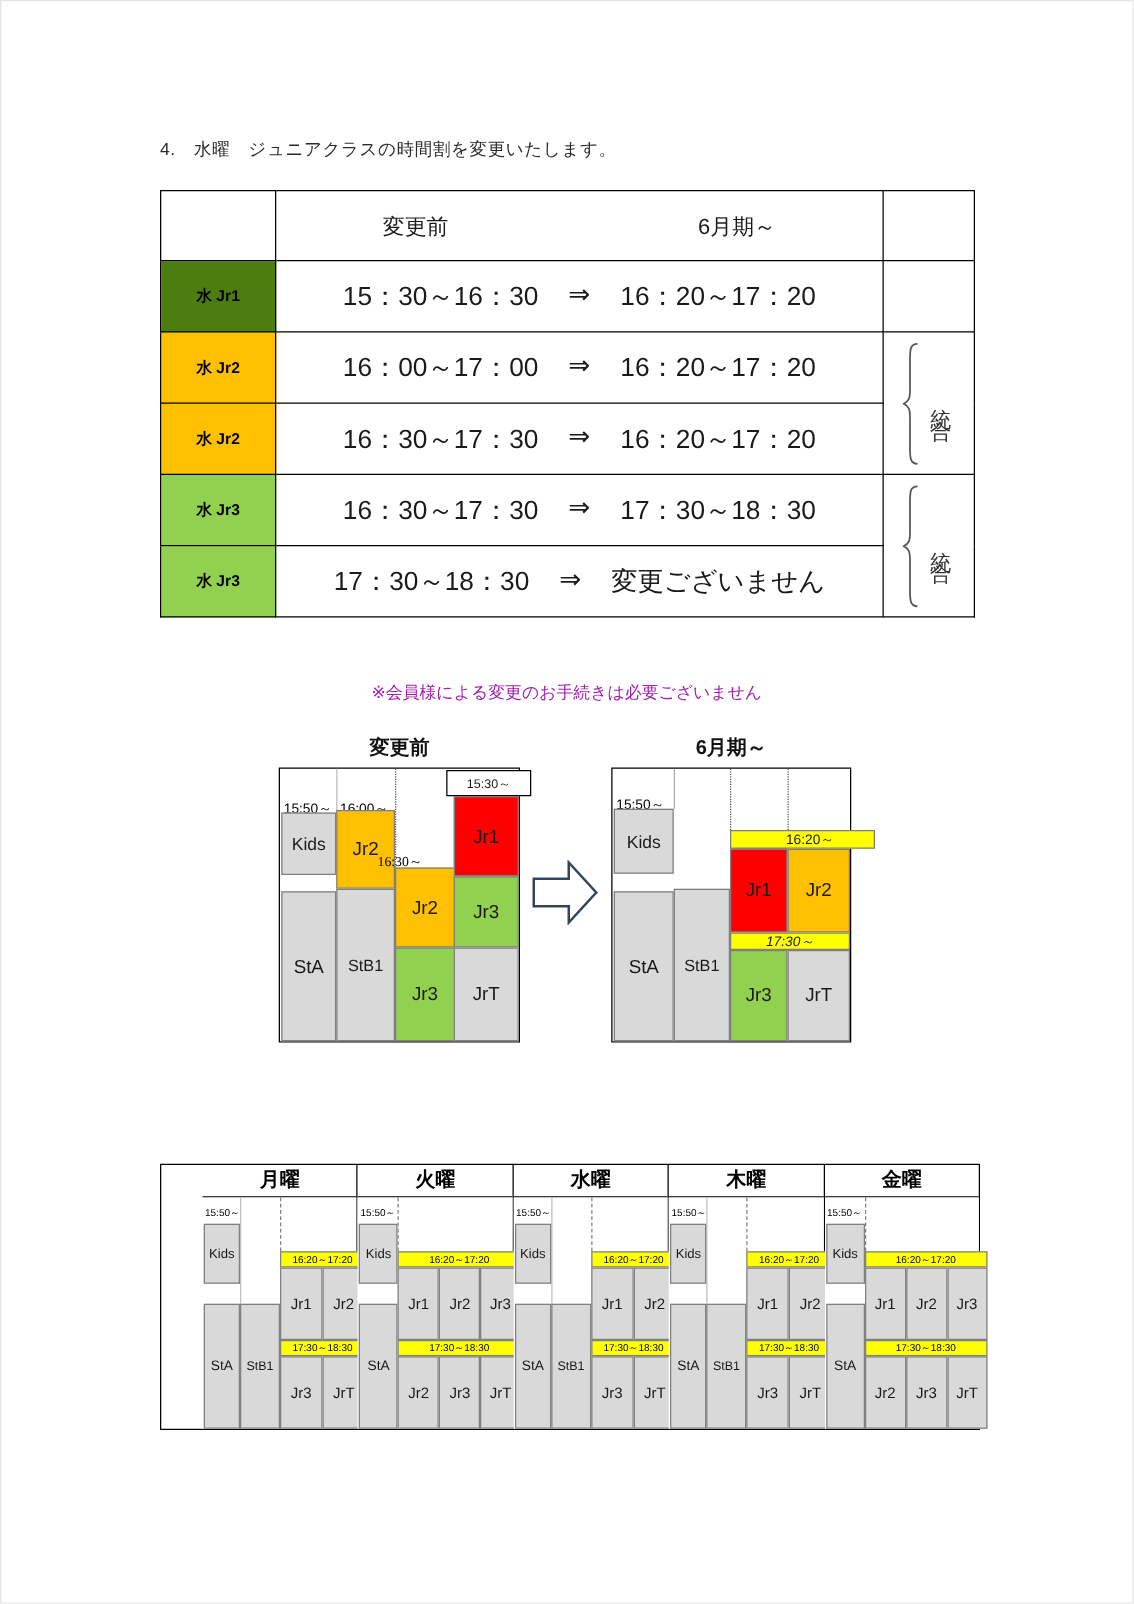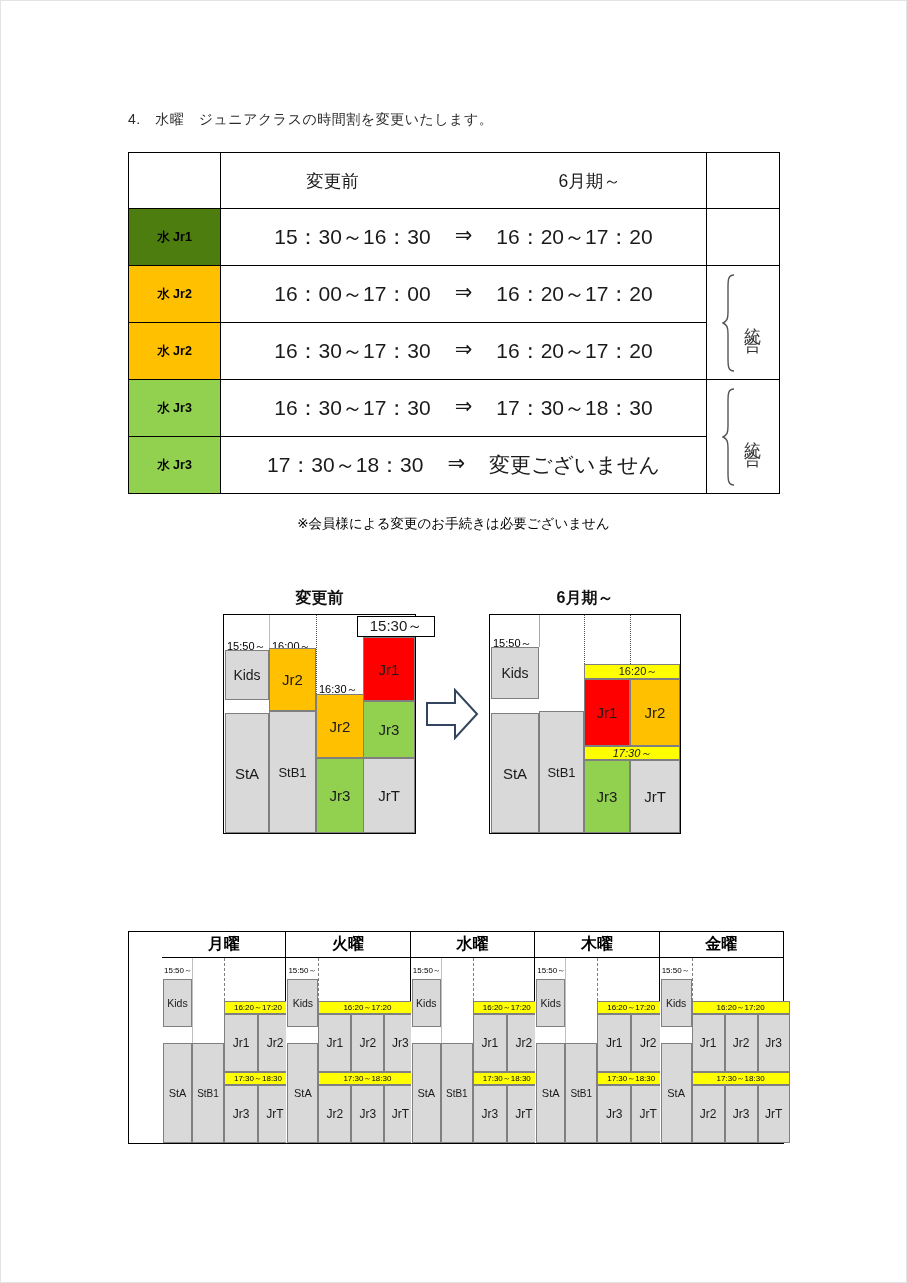--- a/index.html
+++ b/index.html
@@ -11,7 +11,7 @@
   
   .h4{position:absolute;left:127px;top:110px;font-size:14px;color:#2b2b2b;letter-spacing:.5px;}
   .h5{position:absolute;left:127px;top:872px;font-size:14px;color:#2b2b2b;letter-spacing:.5px;}
-  .note{position:absolute;left:0;right:0;top:514px;text-align:center;font-size:13.5px;color:#000000;}
+  .note{position:absolute;left:0;right:0;top:544px;text-align:center;font-size:13.5px;color:#a21caf;}
   .detail-title{position:absolute;left:0;right:0;top:555px;text-align:center;font-size:16px;font-weight:bold;color:#111;}
   .dh{position:absolute;top:587px;text-align:center;font-size:16px;font-weight:bold;color:#111;}
   .dh-before{left:222px;width:193px;}

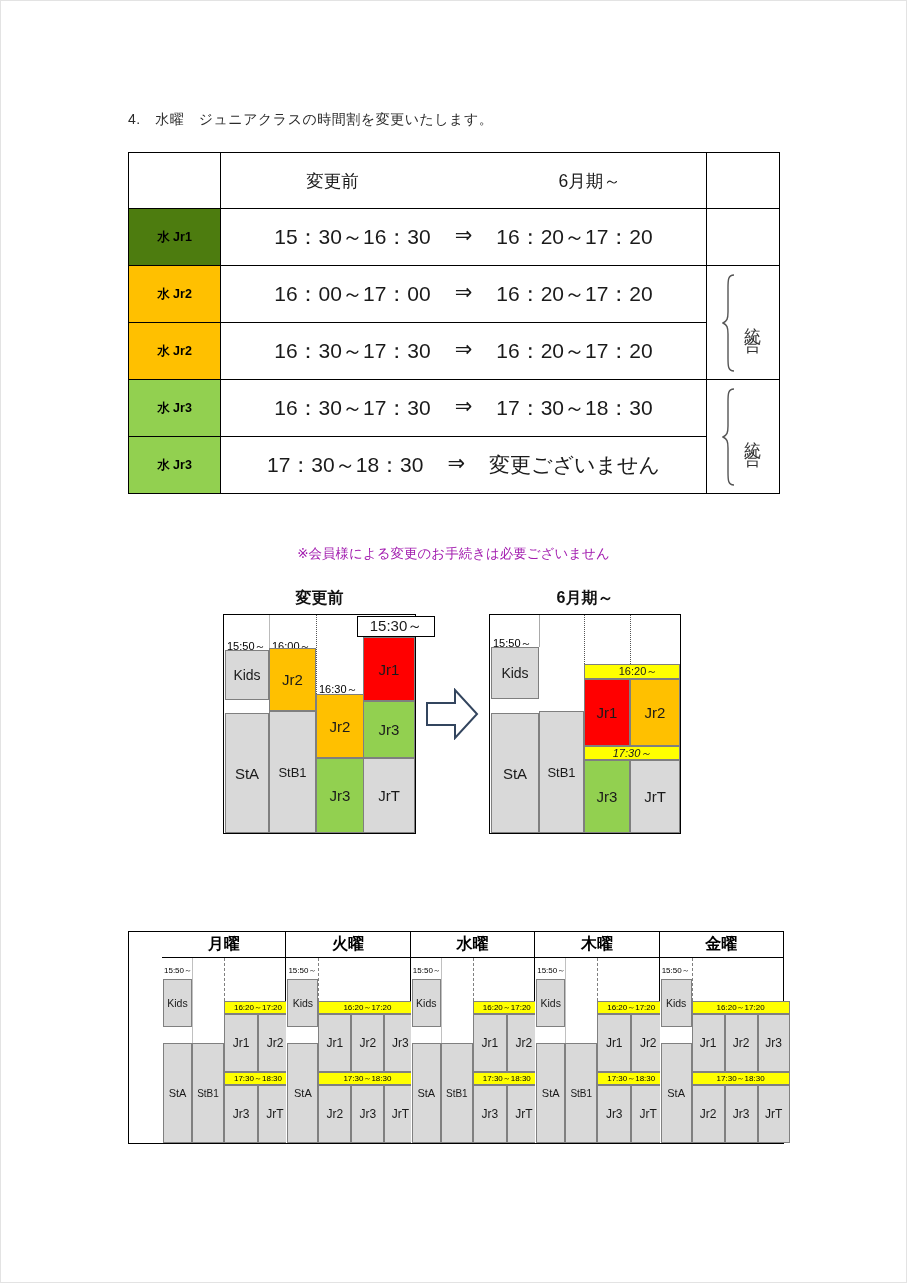--- a/index.html
+++ b/index.html
@@ -47,7 +47,7 @@
   .tlab{position:absolute;font-size:11px;color:#000;white-space:nowrap;}
   .gl{position:absolute;width:0;}
   
-  .bd-t1530{left:133px;top:1px;width:78px;height:21px;background:#fff;border:1px solid #000;font-size:15px;}
+  .bd-t1530{left:133px;top:1px;width:68px;height:21px;background:#fff;border:1px solid #000;font-size:10px;}
   .bd-jr1{left:139px;top:22px;width:52px;height:64px;}
   .bd-t1550{left:3px;top:24px;}
   .bd-t1600{left:48px;top:24px;}

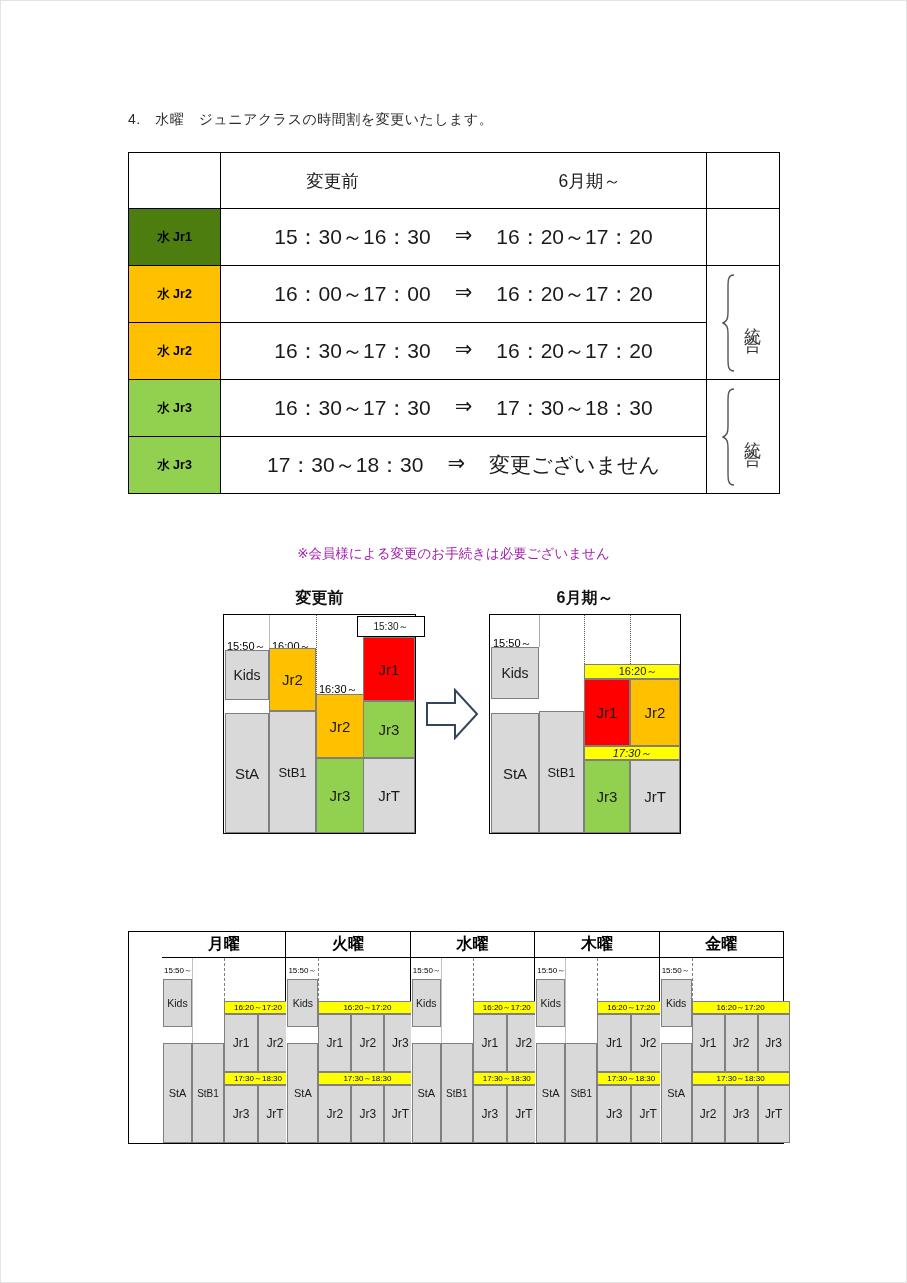--- a/index.html
+++ b/index.html
@@ -67,7 +67,7 @@
   .ad-kids{left:1px;top:32px;width:48px;height:52px;font-size:14px;}
   .ad-sta{left:1px;top:98px;width:48px;height:120px;}
   .ad-stb1{left:49px;top:96px;width:45px;height:122px;font-size:13px;}
-  .ad-y1620{left:94px;top:49px;width:96px;height:15px;font-size:11px;padding-left:12px;}
+  .ad-y1620{left:94px;top:49px;width:116px;height:15px;font-size:11px;padding-left:12px;}
   .ad-jr1{left:94px;top:64px;width:46px;height:67px;}
   .ad-jr2{left:140px;top:64px;width:50px;height:67px;}
   .ad-y1730{left:94px;top:131px;width:96px;height:14px;font-size:11px;font-style:italic;}

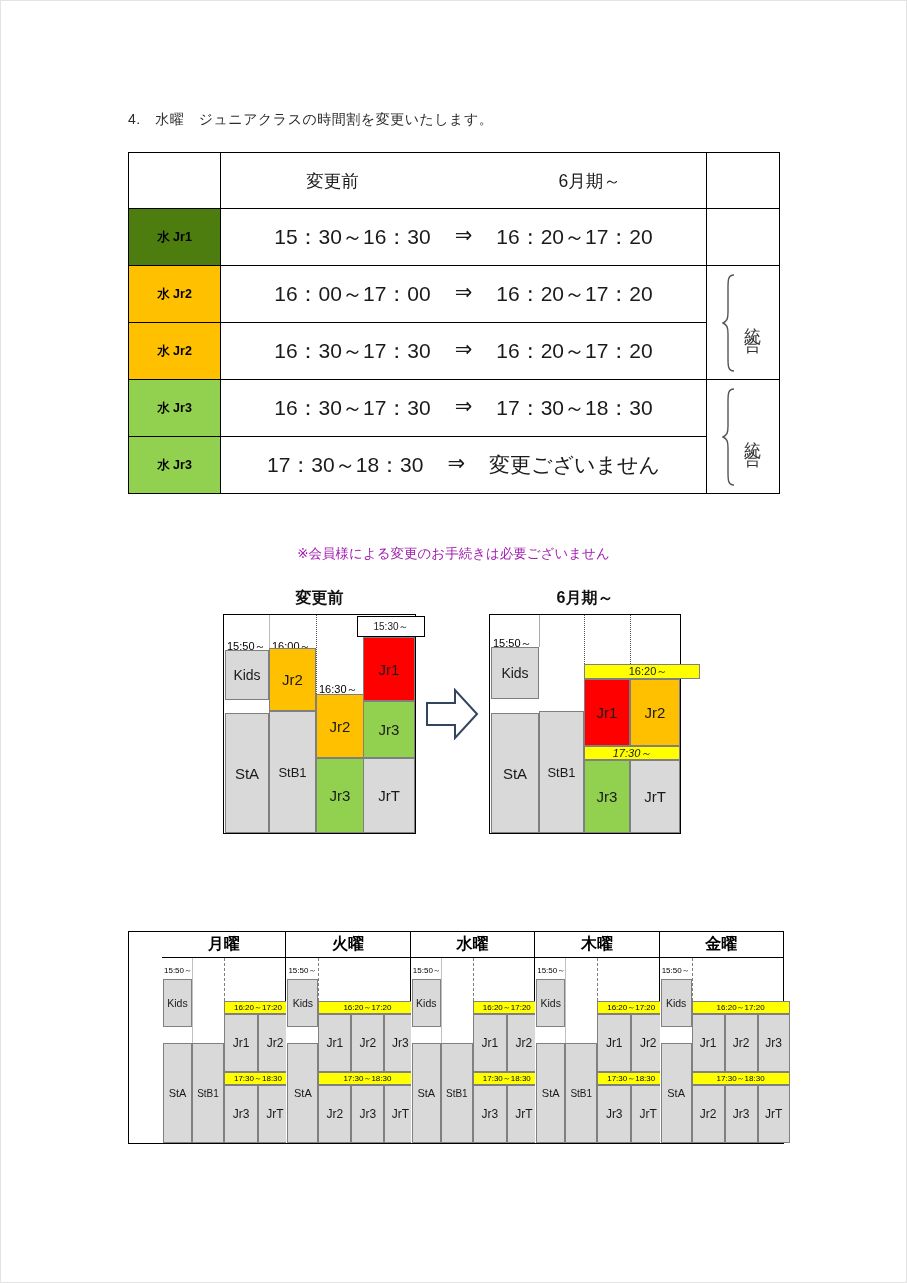--- a/index.html
+++ b/index.html
@@ -53,7 +53,7 @@
   .bd-t1600{left:48px;top:24px;}
   .bd-kids{left:1px;top:35px;width:44px;height:50px;font-size:14px;}
   .bd-jr2top{left:45px;top:33px;width:47px;height:63px;}
-  .bd-t1630{left:95px;top:67px;}
+  .bd-t1630{left:78px;top:67px;font-family:Liberation Serif, serif;}
   .bd-jr2mid{left:92px;top:79px;width:48px;height:64px;}
   .bd-jr3l{left:92px;top:143px;width:48px;height:75px;}
   .bd-jr3r{left:139px;top:86px;width:52px;height:57px;}

